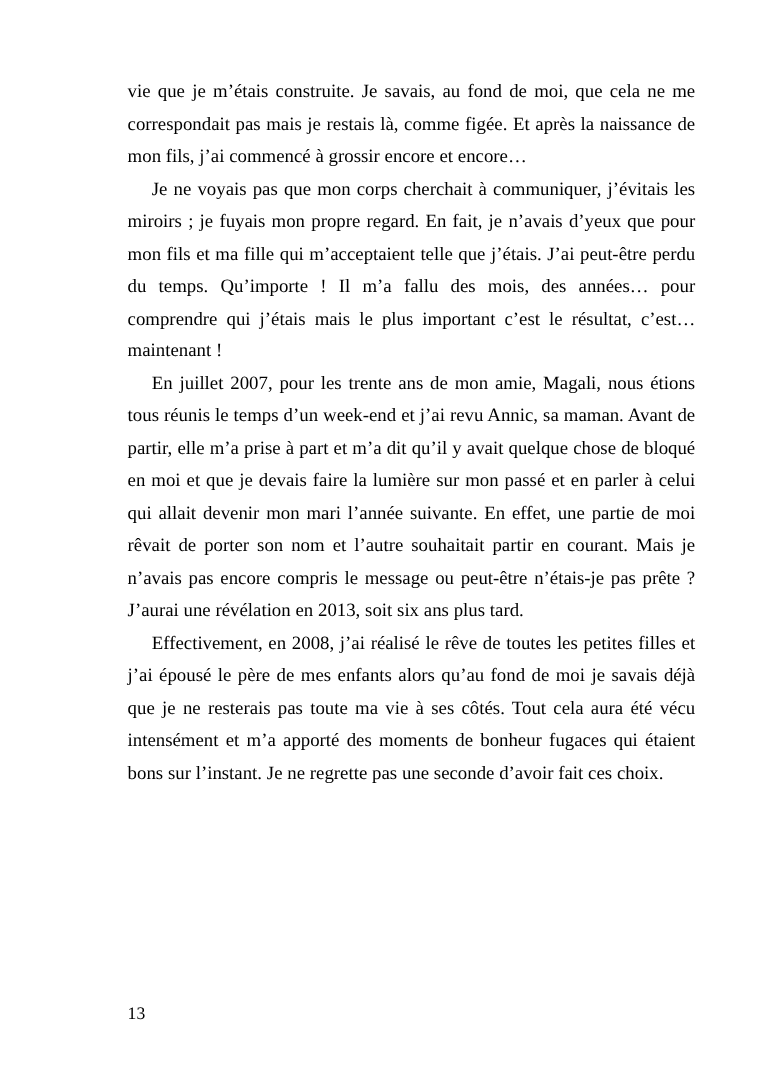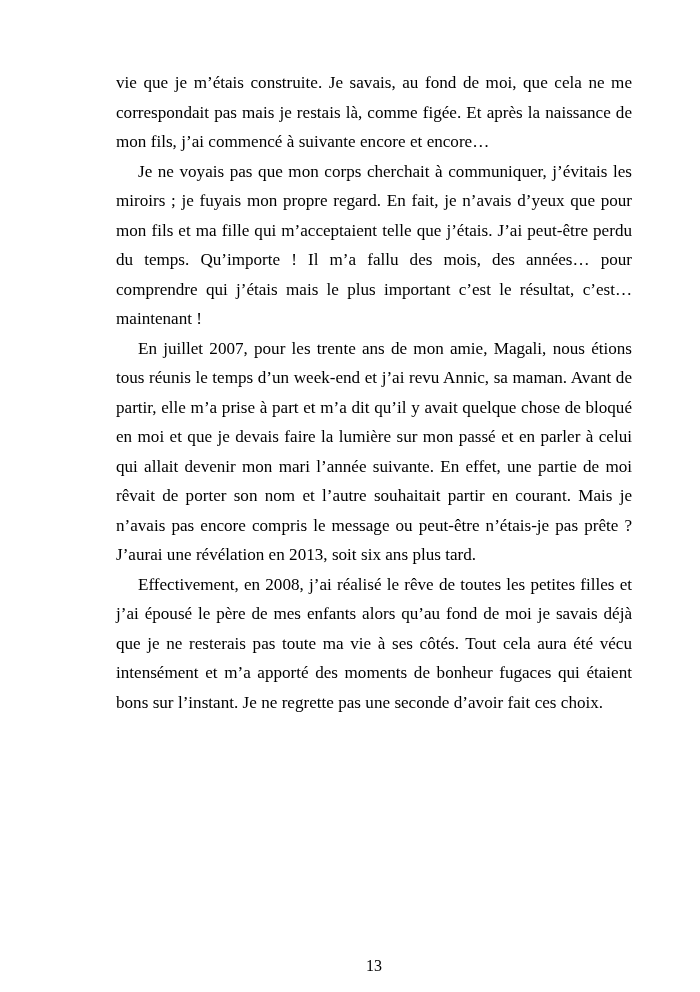--- a/index.html
+++ b/index.html
@@ -75,7 +75,7 @@
 
   <div class="text-block">
 
-    <p class="para continuation">vie que je m’étais construite. Je savais, au fond de moi, que cela ne me correspondait pas mais je restais là, comme figée. Et après la naissance de mon fils, j’ai commencé à suivante encore et encore…</p>
+    <p class="para continuation">vie que je m’étais construite. Je savais, au fond de moi, que cela ne me correspondait pas mais je restais là, comme figée. Et après la naissance de mon fils, j’ai commencé à grossir encore et encore…</p>
 
     <p class="para">Je ne voyais pas que mon corps cherchait à communiquer, j’évitais les miroirs ; je fuyais mon propre regard. En fait, je n’avais d’yeux que pour mon fils et ma fille qui m’acceptaient telle que j’étais. J’ai peut-être perdu du temps. Qu’importe ! Il m’a fallu des mois, des années… pour comprendre qui j’étais mais le plus important c’est le résultat, c’est… maintenant !</p>
 

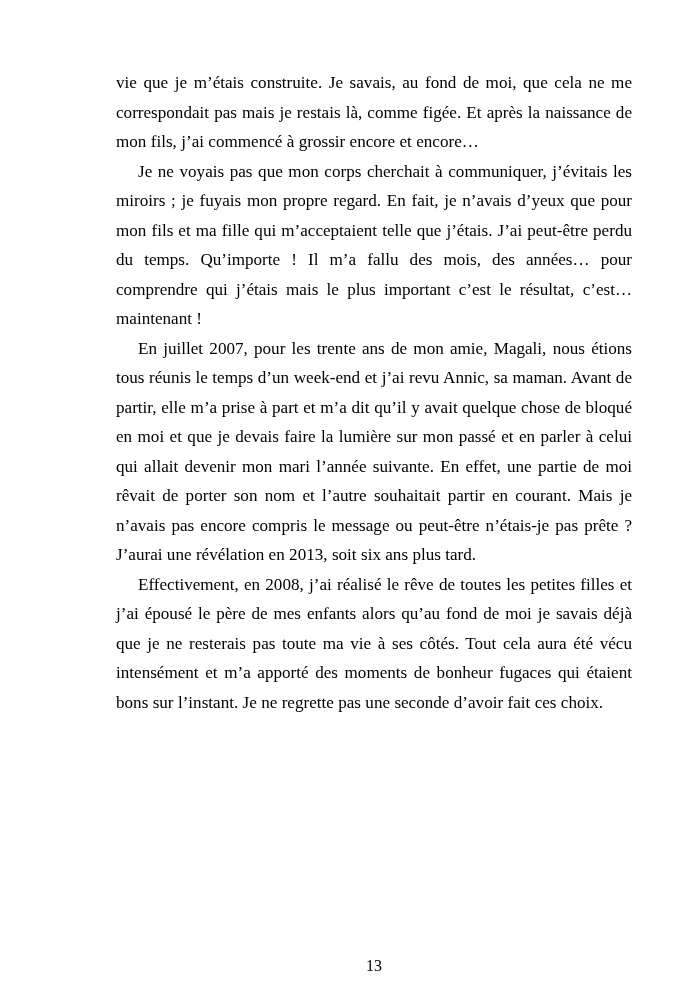--- a/index.html
+++ b/index.html
@@ -60,12 +60,11 @@
     left: 116px;
     width: 516px;
     top: 912px;
-    text-align: center;
+    text-align: left;
     font-family: "Liberation Serif", "DejaVu Serif", serif;
     font-size: 16px;
     line-height: 20px;
     color: #000000;
-    margin-top: 44px;
   }
 </style>
 </head>

